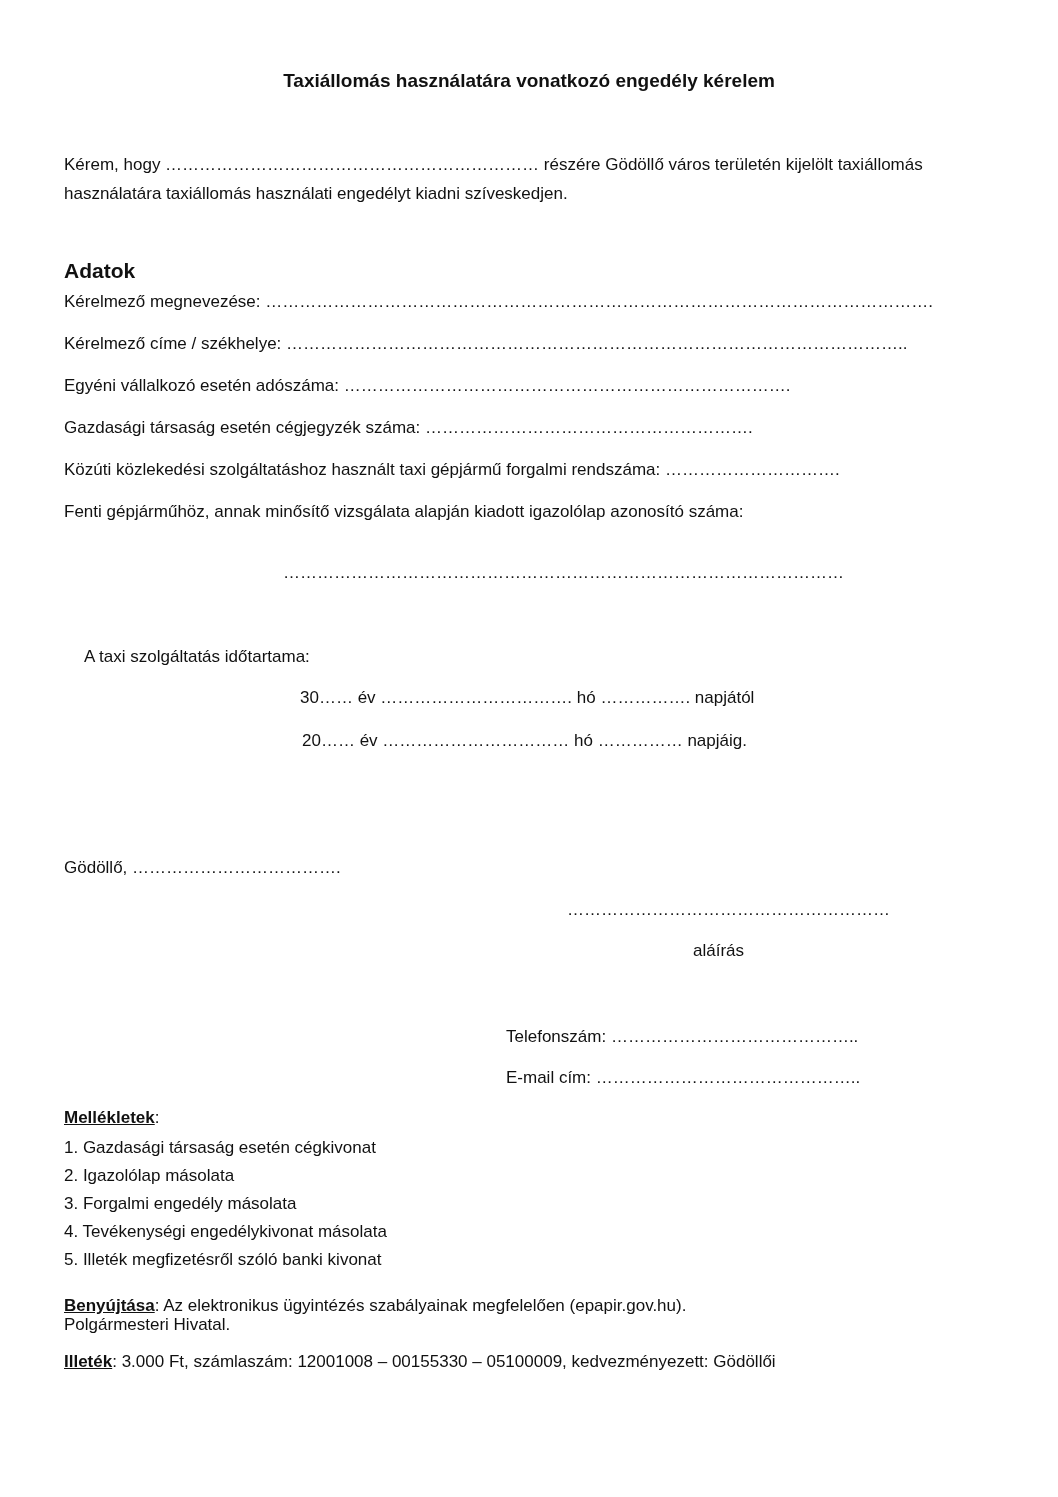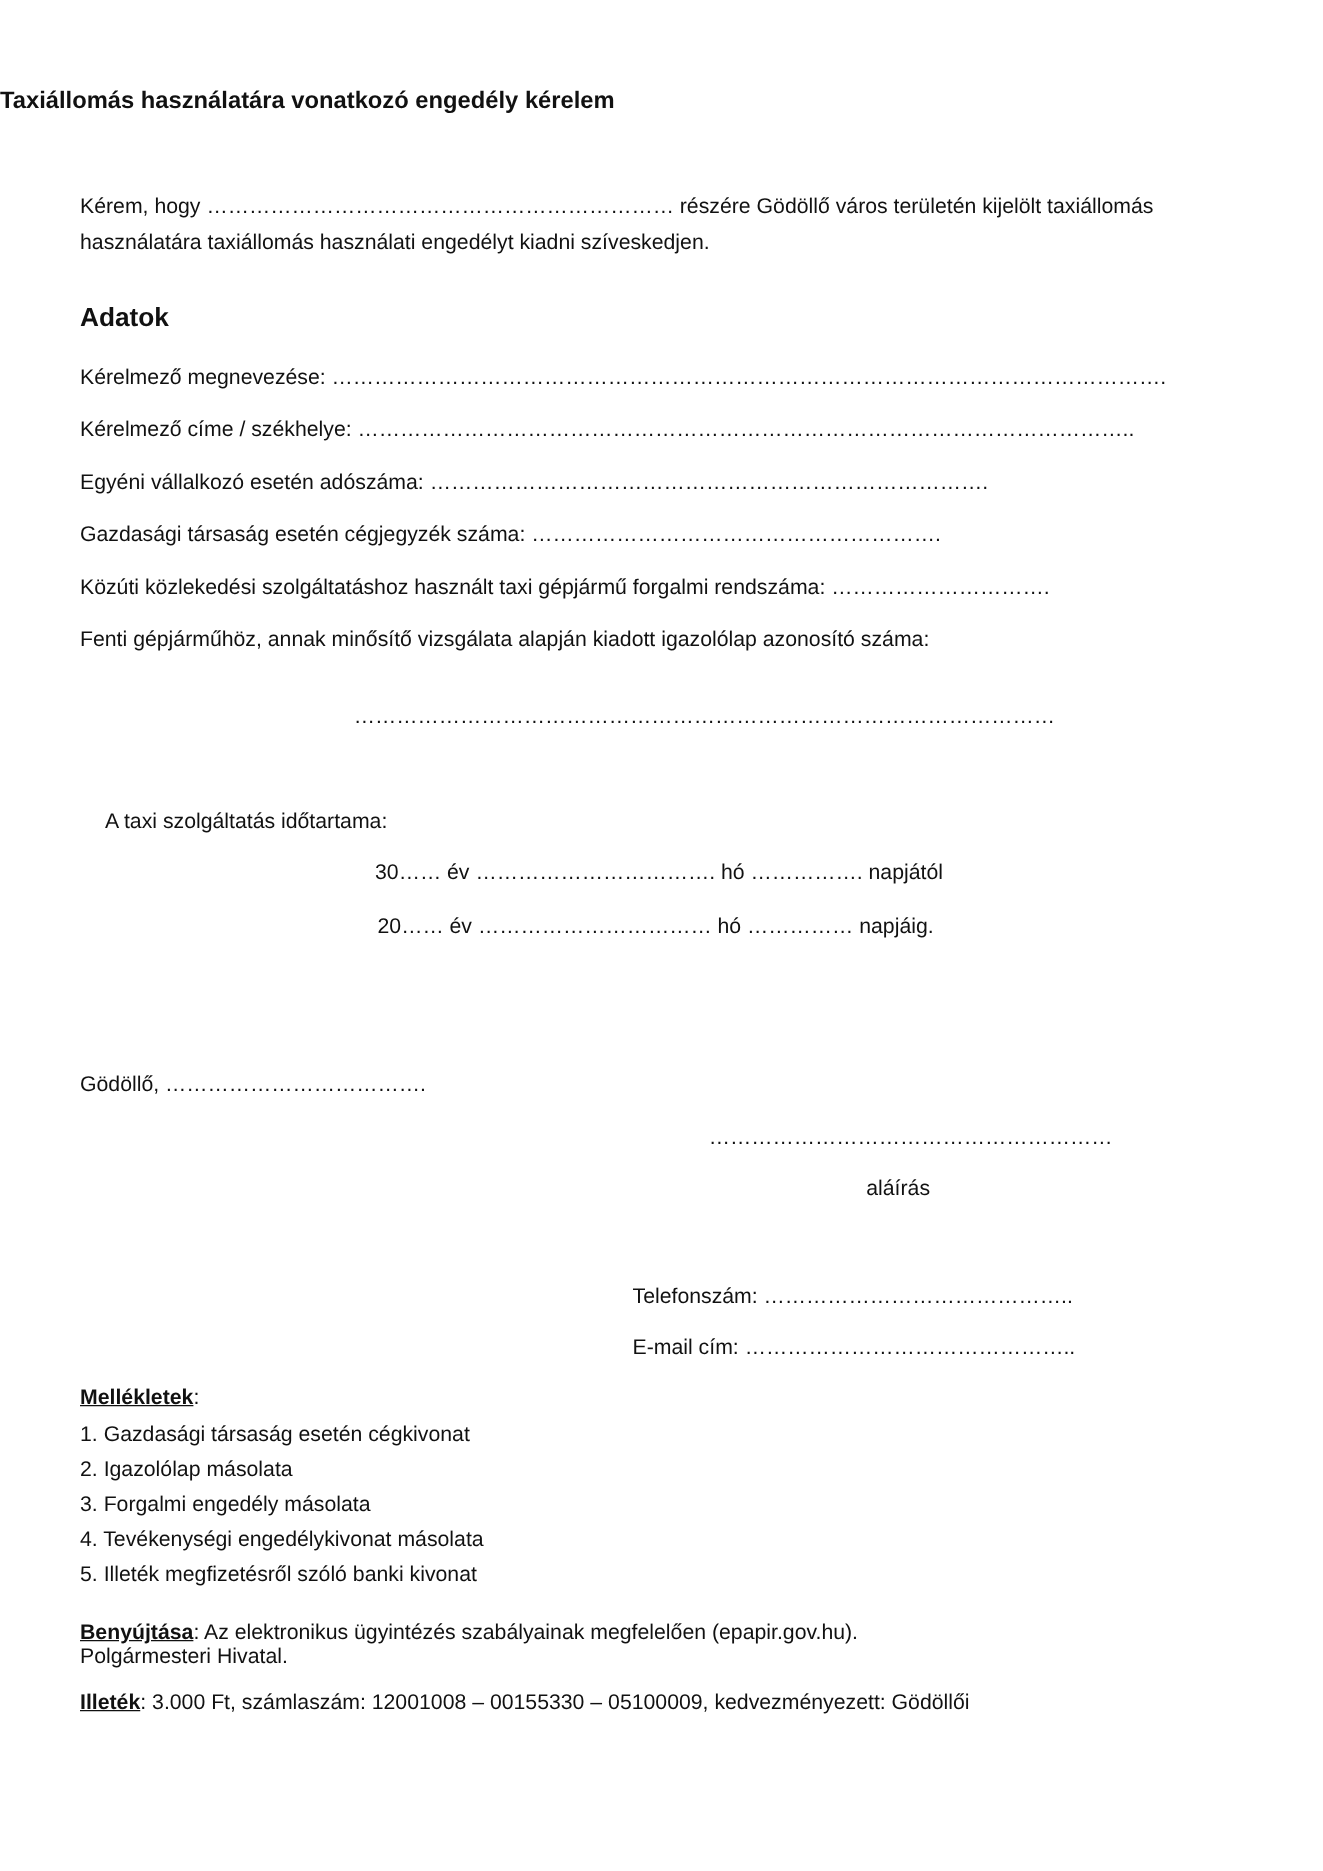--- a/index.html
+++ b/index.html
@@ -8,7 +8,7 @@
     font-family: "Liberation Sans", sans-serif; color: #111; font-size: 17px;
   }
   .abs { position: absolute; white-space: nowrap; }
-  .title { left: 0; width: 1058px; top: 70px; font-weight: bold; font-size: 19px; }
+  .title { left: 0; width: 1058px; top: 70px; text-align: center; font-weight: bold; font-size: 19px; }
   .p { left: 64px; }
   .heading { left: 64px; top: 243px; font-weight: bold; font-size: 21px; text-align: right; }
   .dots { letter-spacing: 0px; }

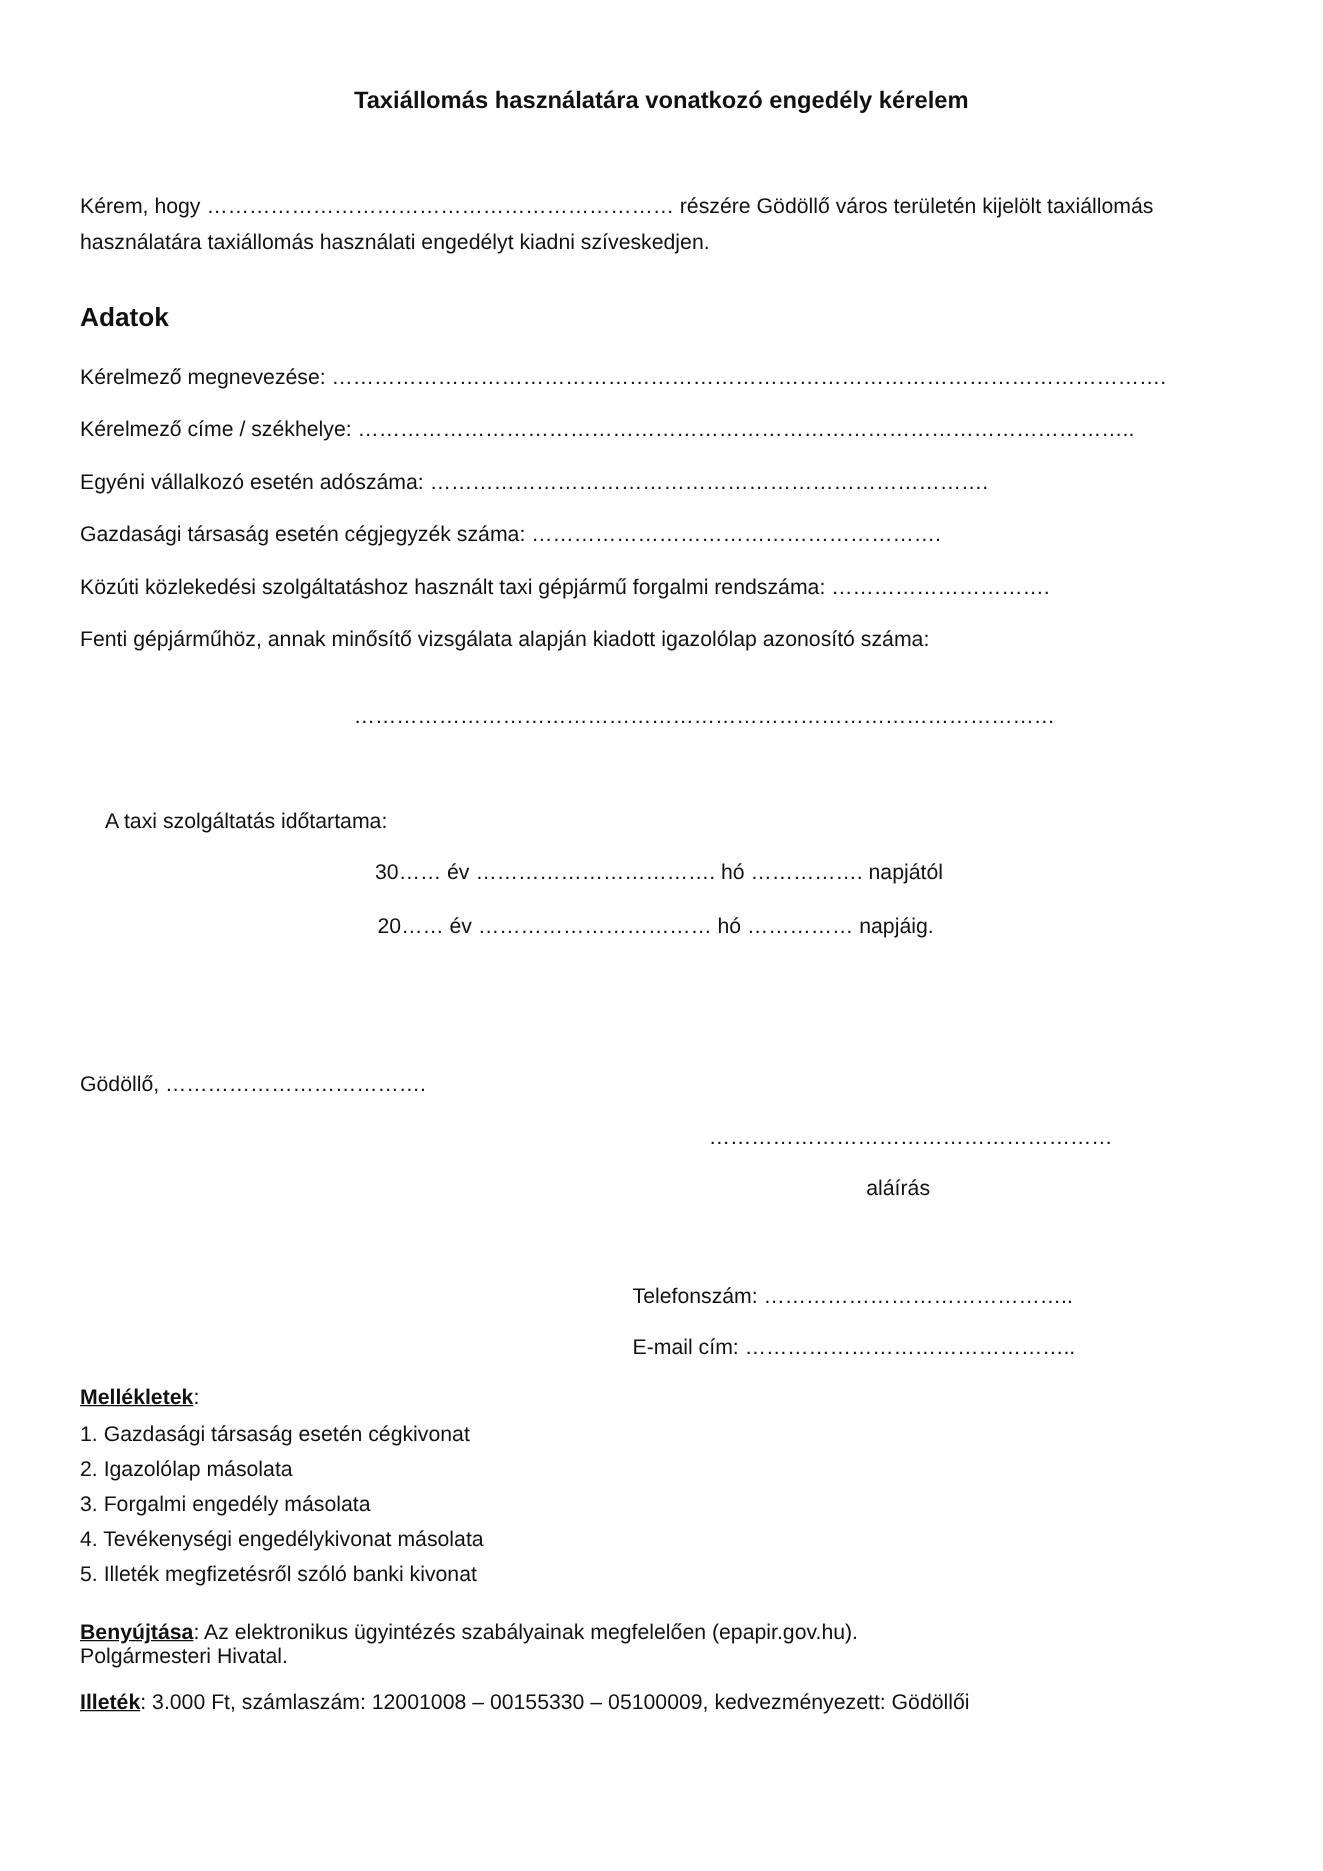--- a/index.html
+++ b/index.html
@@ -10,7 +10,7 @@
   .abs { position: absolute; white-space: nowrap; }
   .title { left: 0; width: 1058px; top: 70px; text-align: center; font-weight: bold; font-size: 19px; }
   .p { left: 64px; }
-  .heading { left: 64px; top: 243px; font-weight: bold; font-size: 21px; text-align: right; }
+  .heading { left: 64px; top: 259px; font-weight: bold; font-size: 21px; text-align: right; }
   .dots { letter-spacing: 0px; }
   .u { text-decoration: underline; font-weight: bold; }
 </style>

